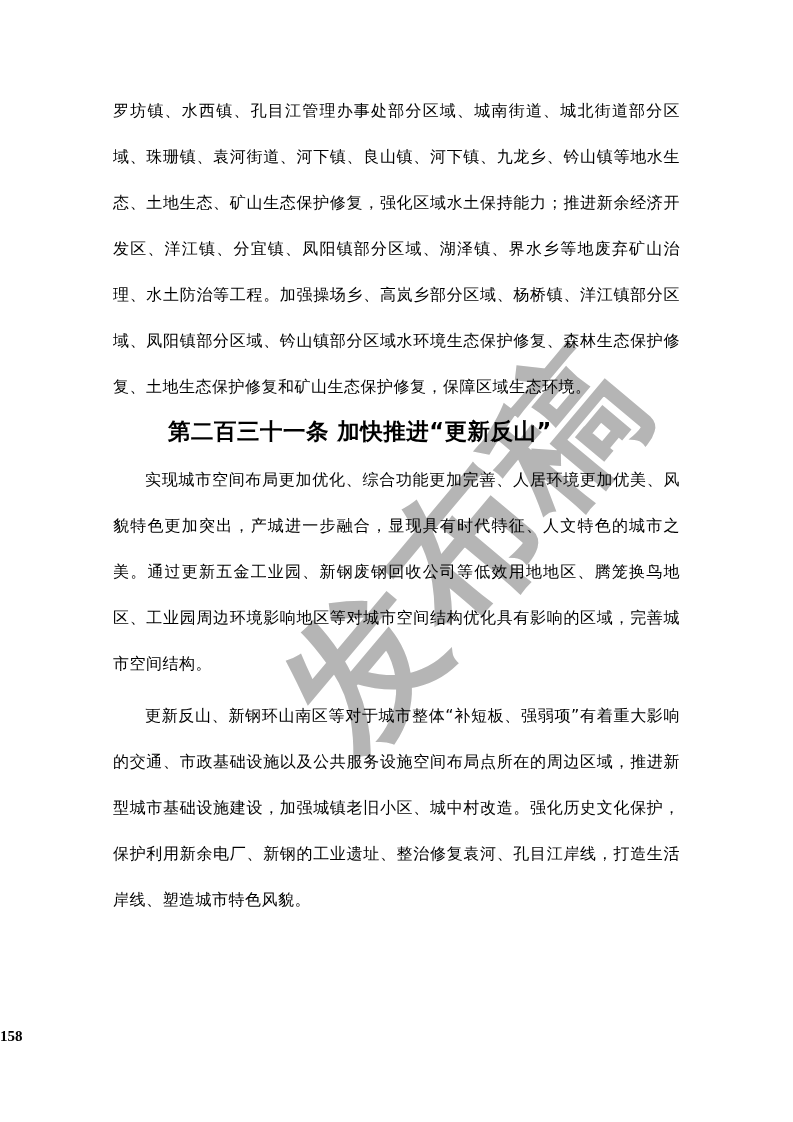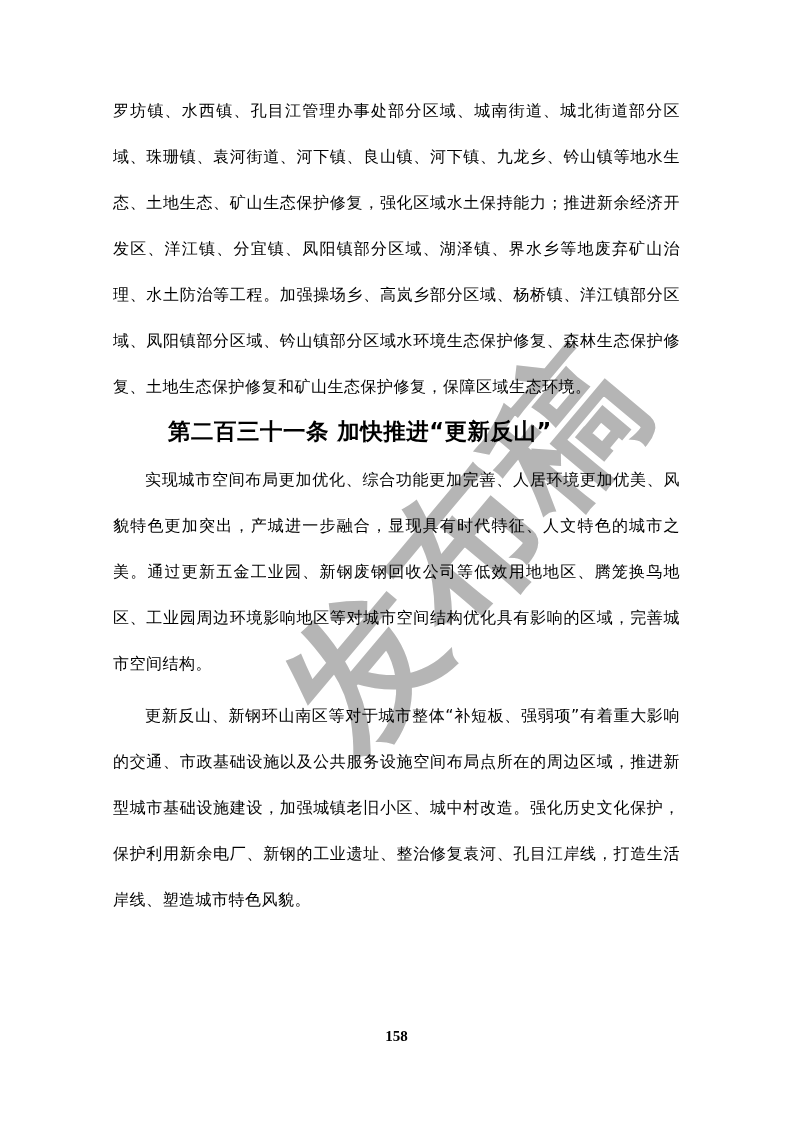--- a/index.html
+++ b/index.html
@@ -65,7 +65,7 @@
     left: 0;
     top: 1026px;
     width: 100%;
-    text-align: center;
+    text-align: left;
     z-index: 2;
   }
   .page-number {

